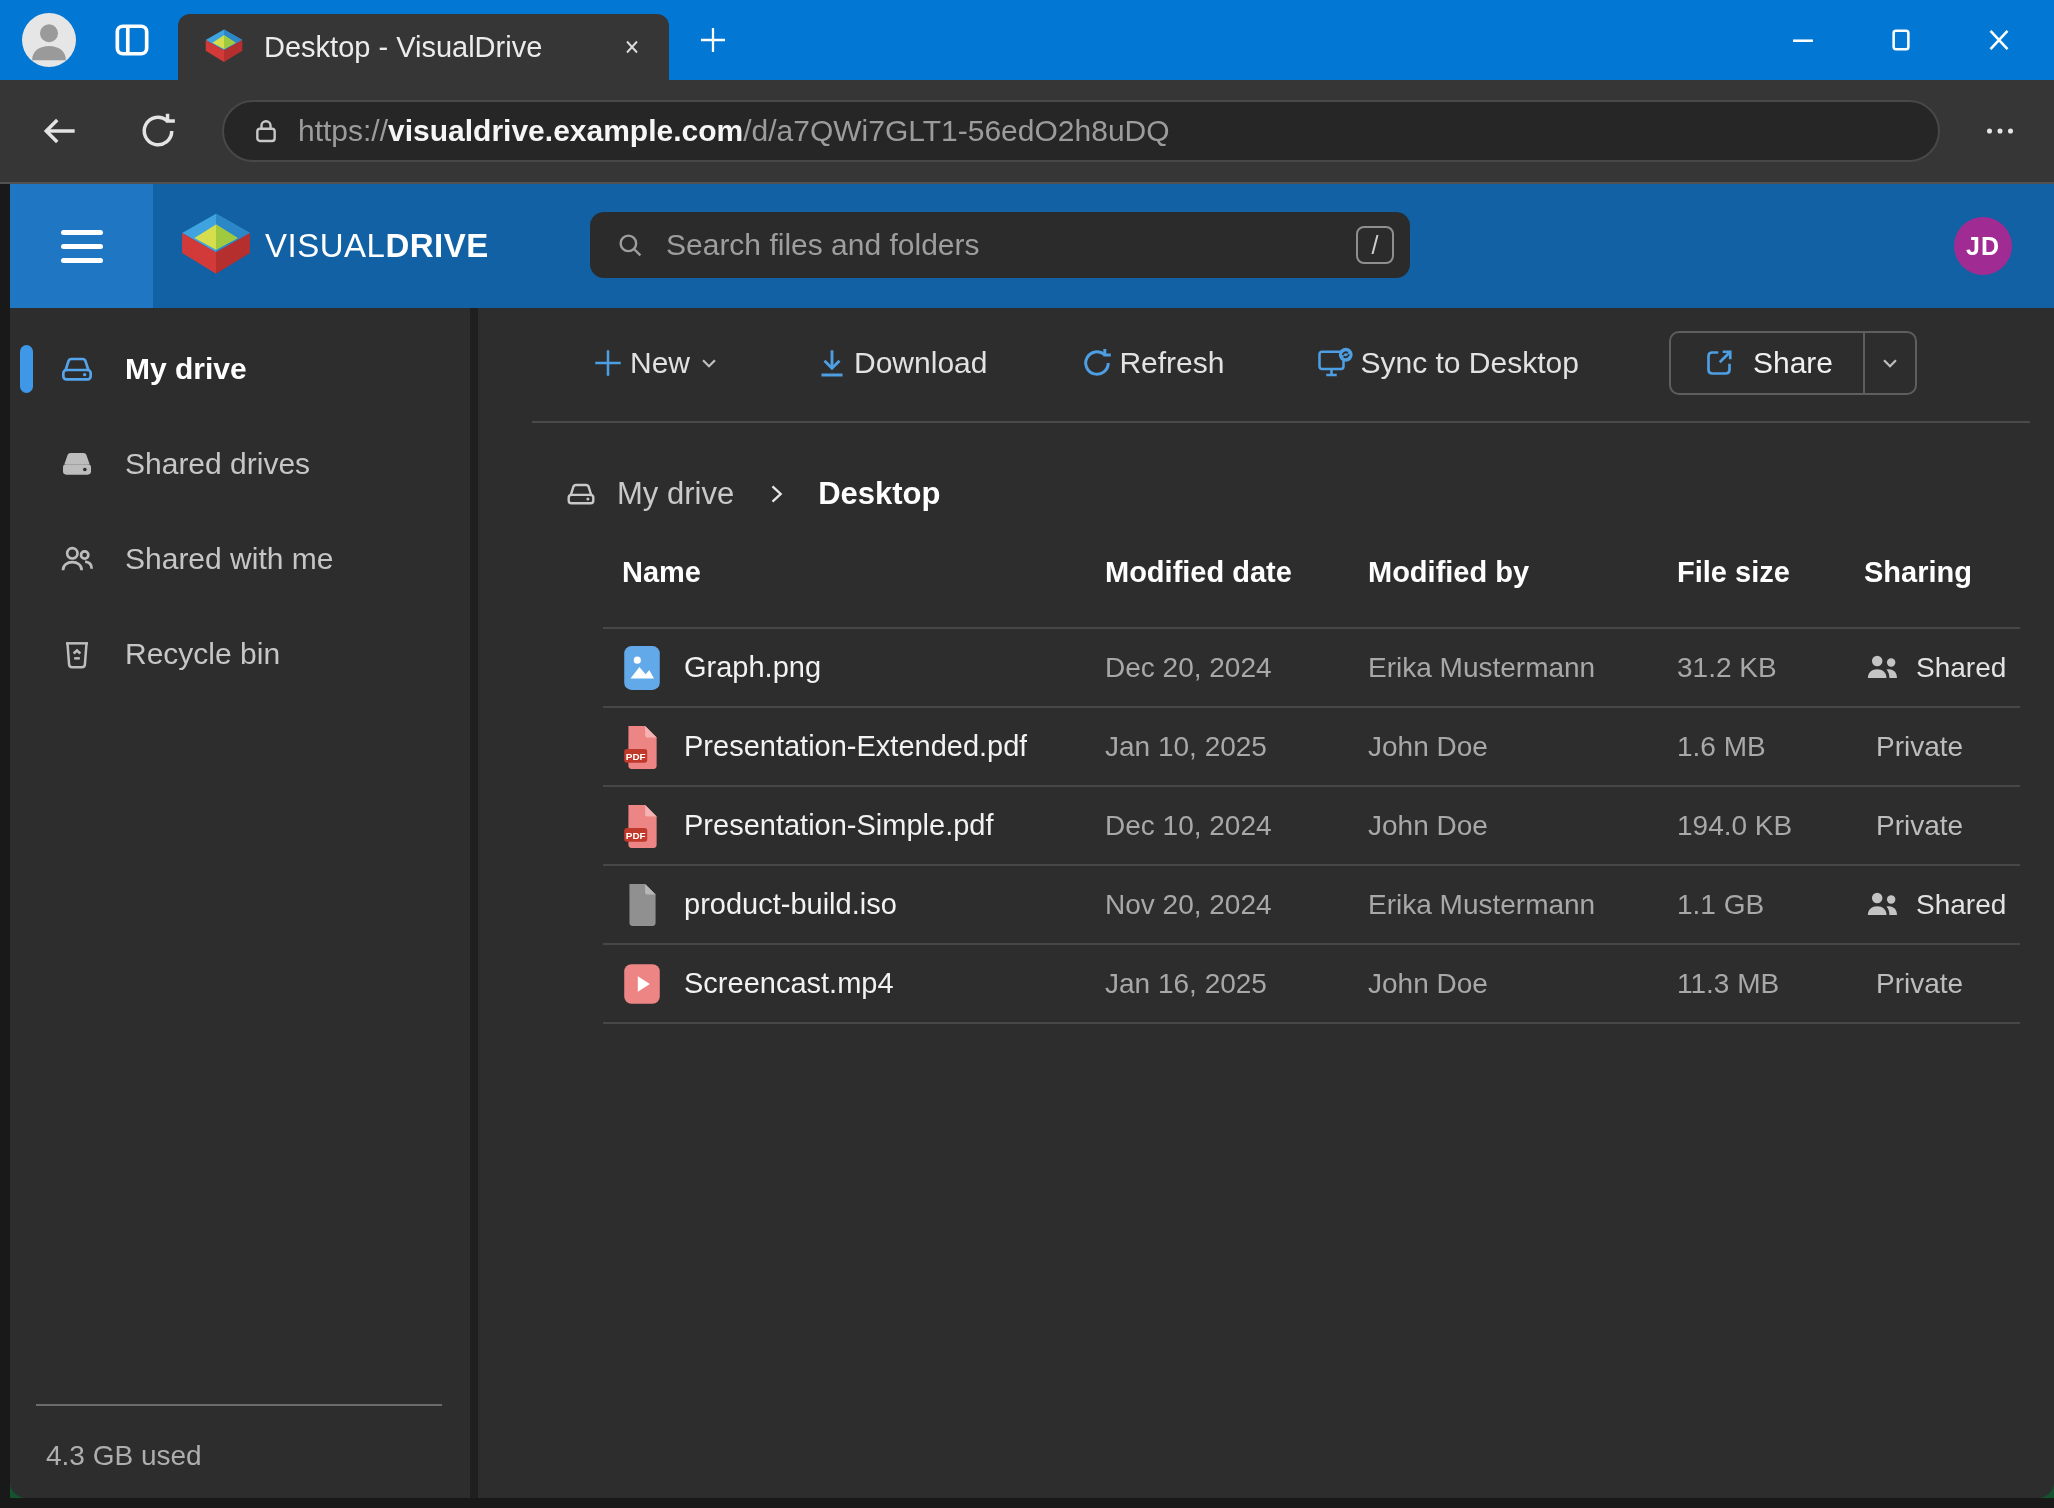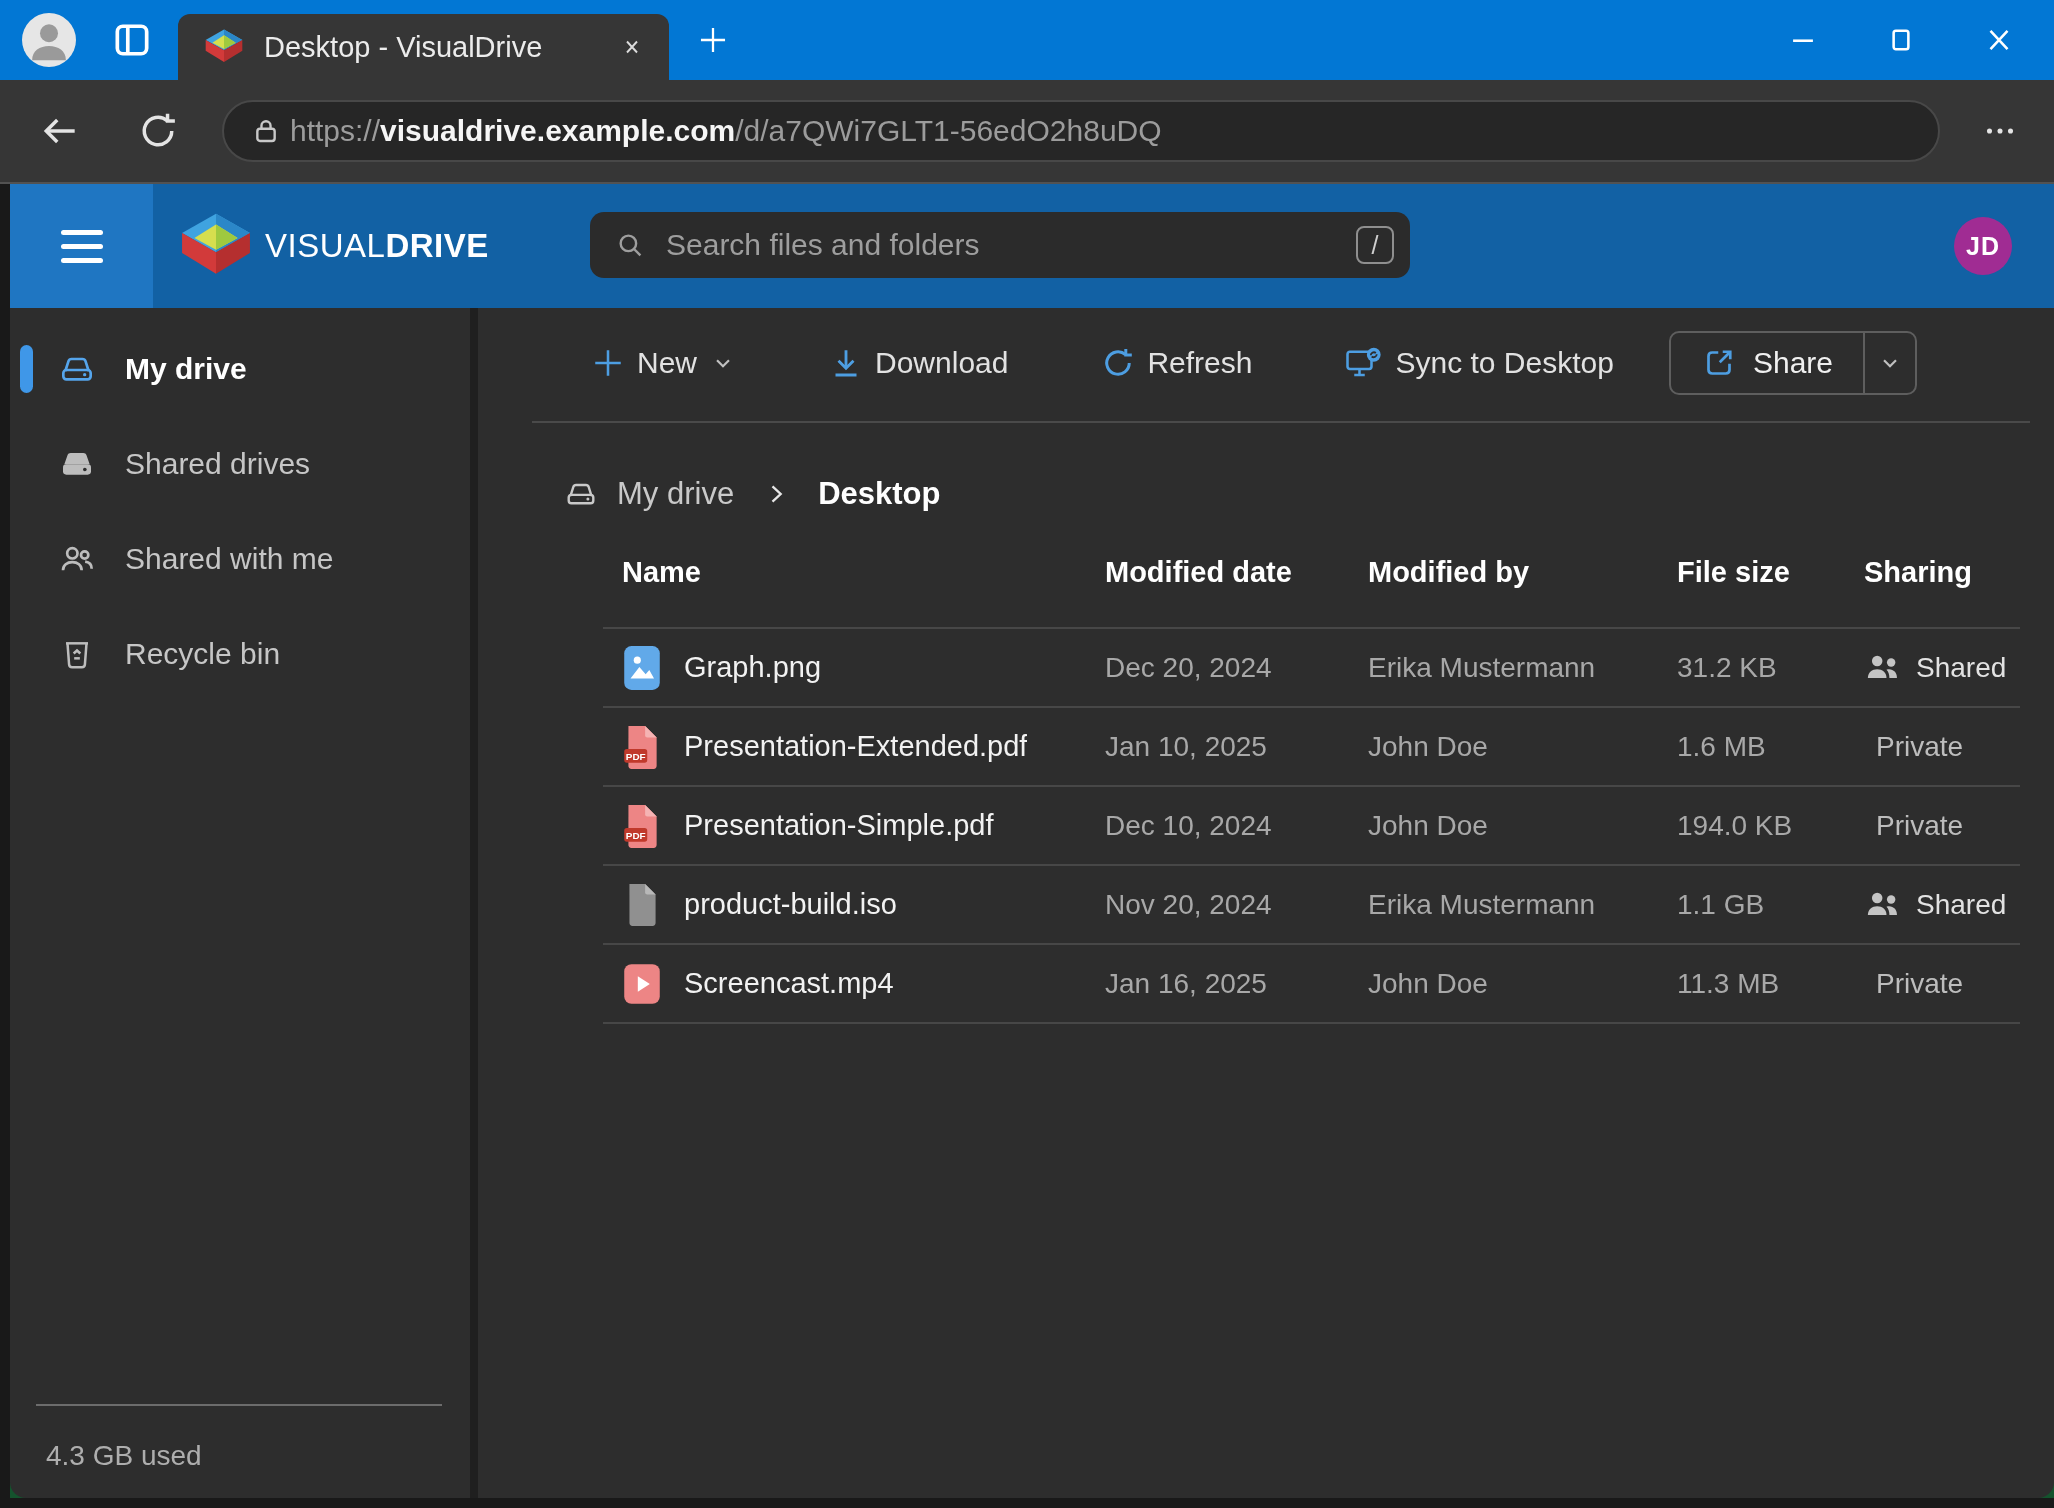--- a/index.html
+++ b/index.html
@@ -24,7 +24,7 @@
   .nav-btn { width:44px; height:44px; color:#E4E4E4; flex-shrink:0; }
   .back-btn { margin-left:38px; }
   .reload-btn { margin-left:54px; }
-  .addressbar { flex:1; height:62px; margin:0 38px 0 42px; background:#262626; border:2px solid #484848; border-radius:34px; display:flex; align-items:center; padding:0 26px; gap:8px; overflow:hidden; }
+  .addressbar { flex:1; height:62px; margin:0 38px 0 42px; background:#262626; border:2px solid #484848; border-radius:34px; display:flex; align-items:center; padding:0 26px; gap:16px; overflow:hidden; }
   .lock-icon { width:32px; height:32px; color:#C8C8C8; flex-shrink:0; }
   .url { font-size:30px; color:#9C9C9C; white-space:nowrap; }
   .url b { color:#F6F6F6; }

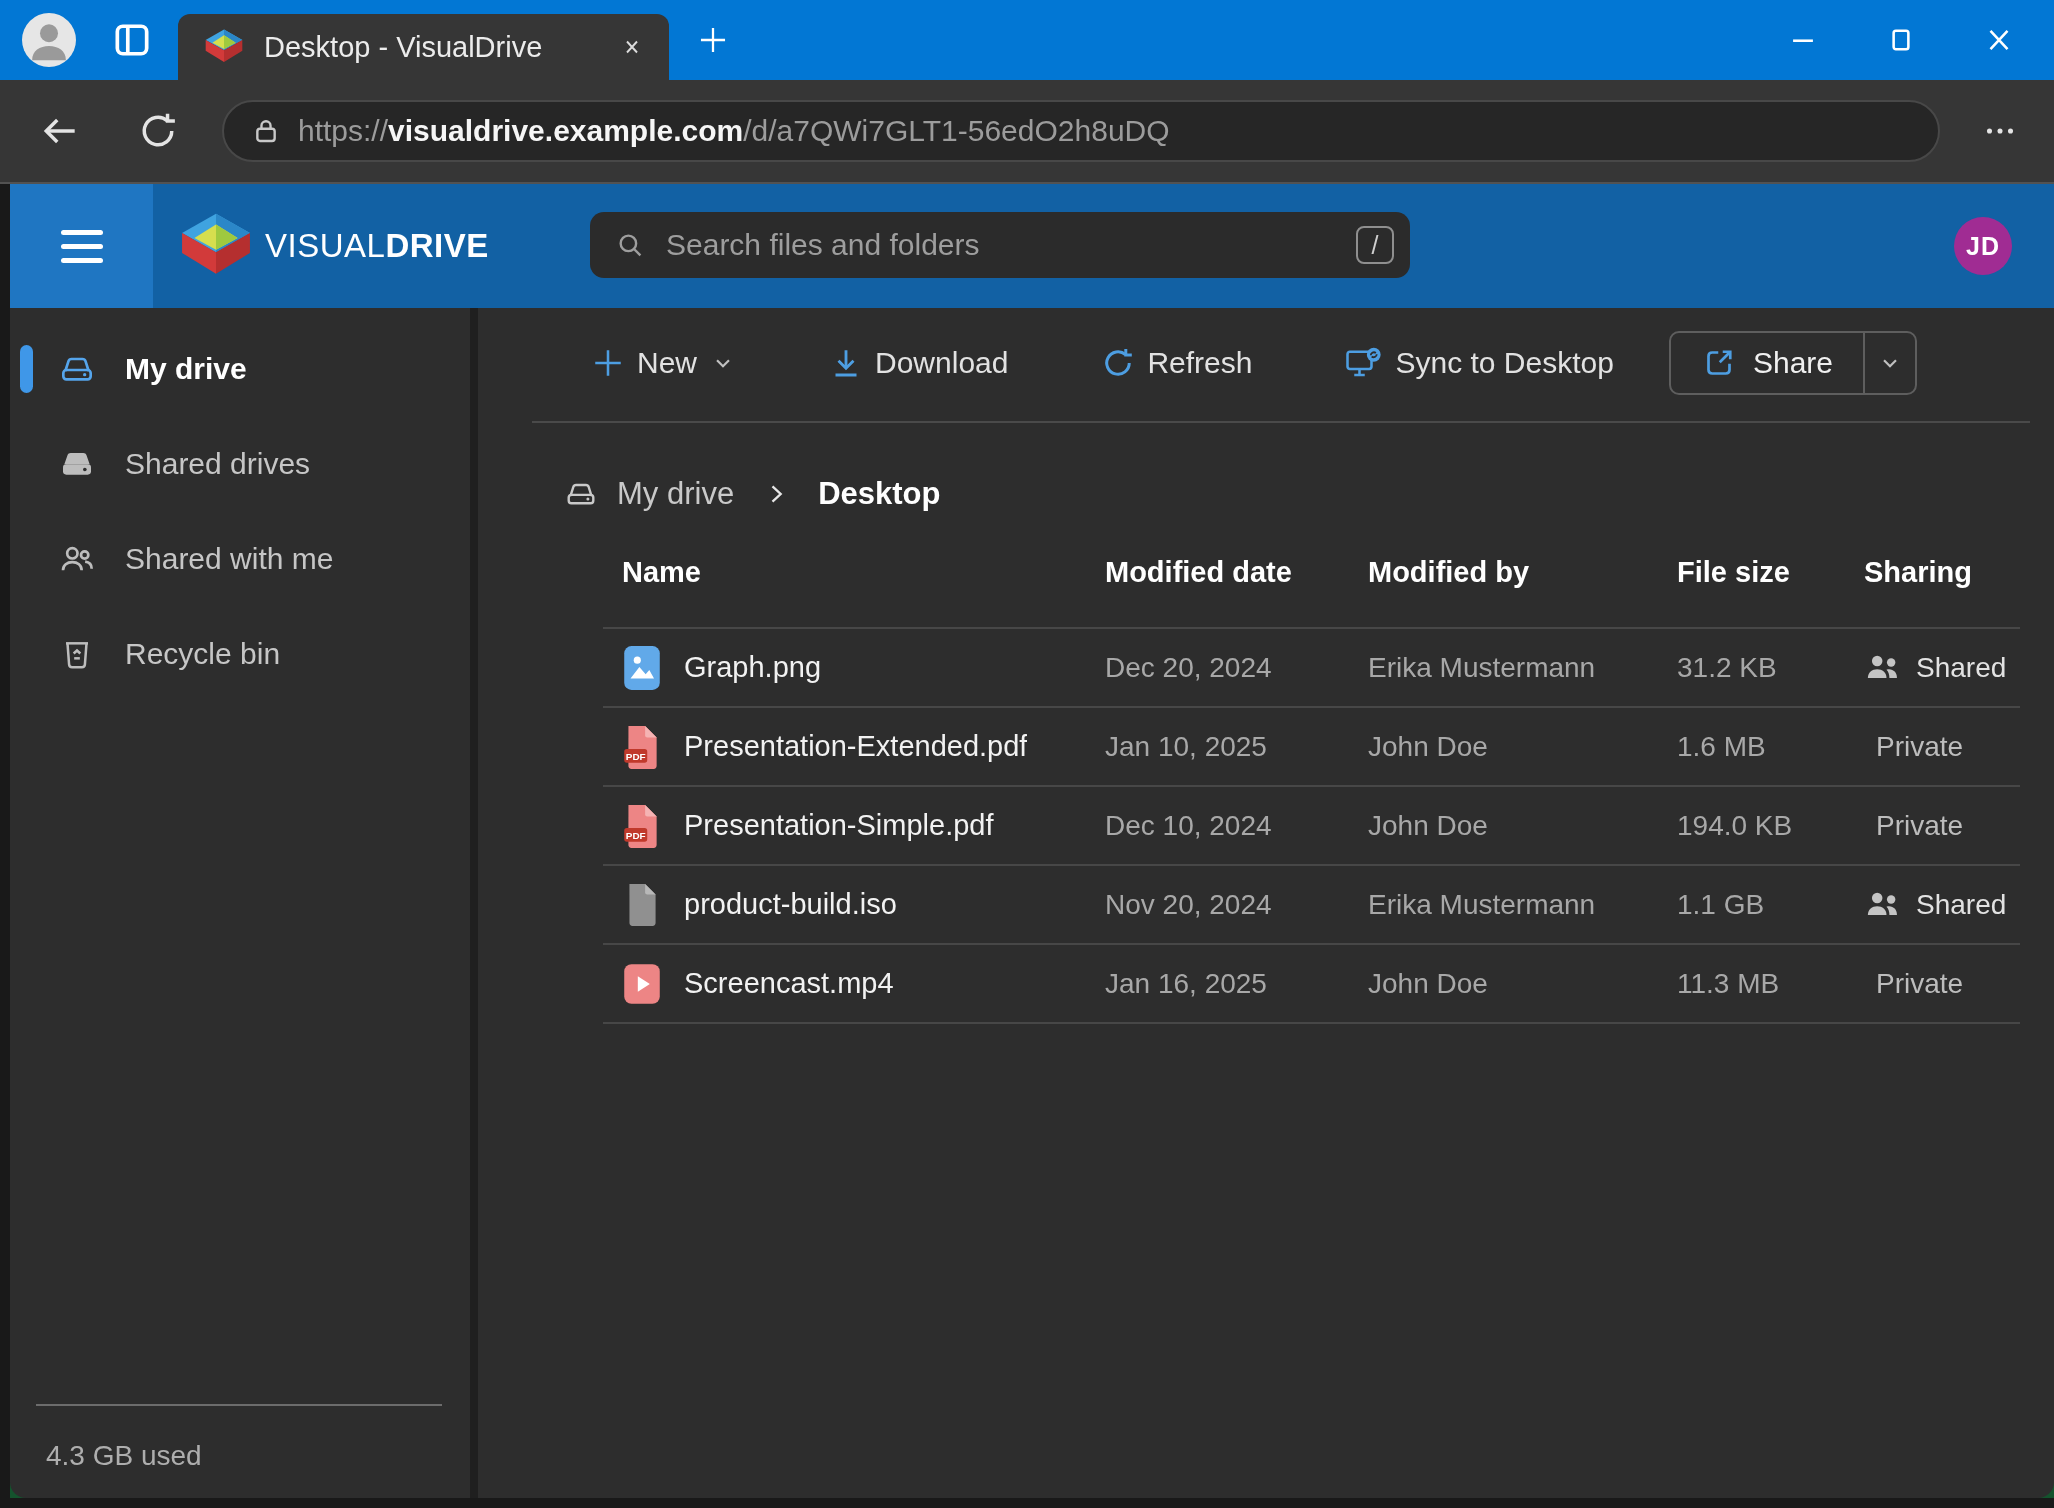--- a/index.html
+++ b/index.html
@@ -61,7 +61,7 @@
 
   .main { flex:1; background:#2D2D2D; border-left:8px solid #1F1F1F; border-radius:0 0 16px 0; overflow:hidden; }
   .toolbar-row { display:flex; align-items:center; height:70px; margin:20px 137px 0 112px; }
-  .tbtn { display:flex; align-items:center; gap:11px; color:#E2E2E2; font-size:30px; cursor:pointer; white-space:nowrap; }
+  .tbtn { display:flex; align-items:center; gap:4px; color:#E2E2E2; font-size:30px; cursor:pointer; white-space:nowrap; }
   .tbtn + .tbtn { margin-left:92px; }
   .tbtn-icon { width:36px; height:36px; color:#4D9EE2; flex-shrink:0; }
   .tbtn-icon.wide { width:40px; }

